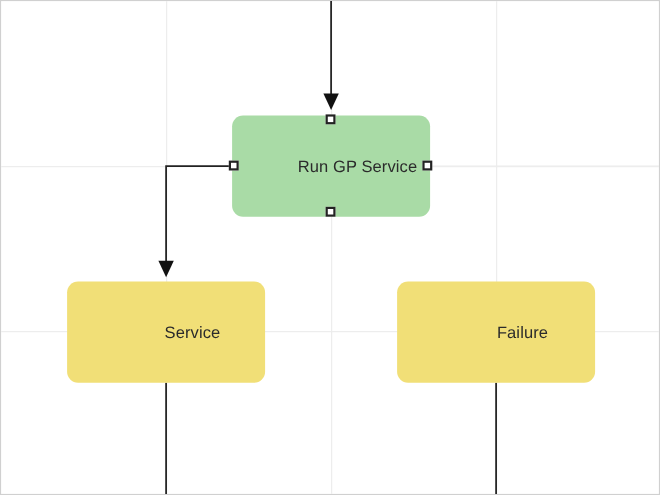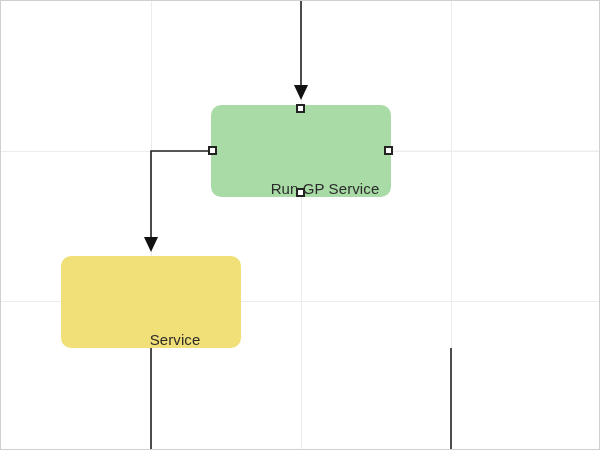--- a/index.html
+++ b/index.html
@@ -61,7 +61,7 @@
     box-sizing: border-box;
     border-radius: 10px;
     display: flex;
-    align-items: flex-end;
+    align-items: center;
     justify-content: center;
     padding-left: 48px;
   }

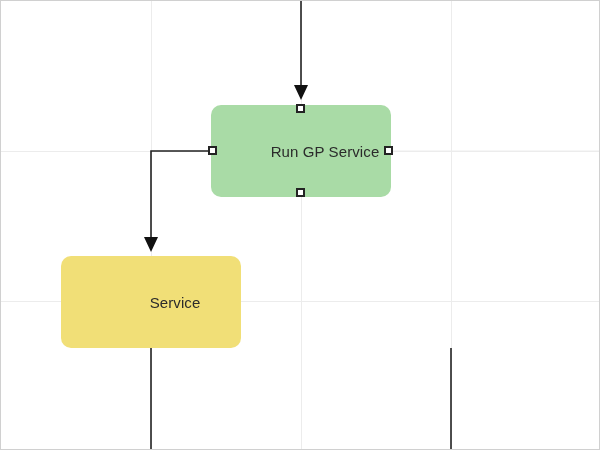--- a/index.html
+++ b/index.html
@@ -127,6 +127,9 @@
     <span class="node-label">Service</span>
   </div>
 
+  <div class="node node-yellow" style="left:360px; top:255px; width:180px; height:92px;">
+    <span class="node-label">Failure</span>
+  </div>
 
 </div>
 

